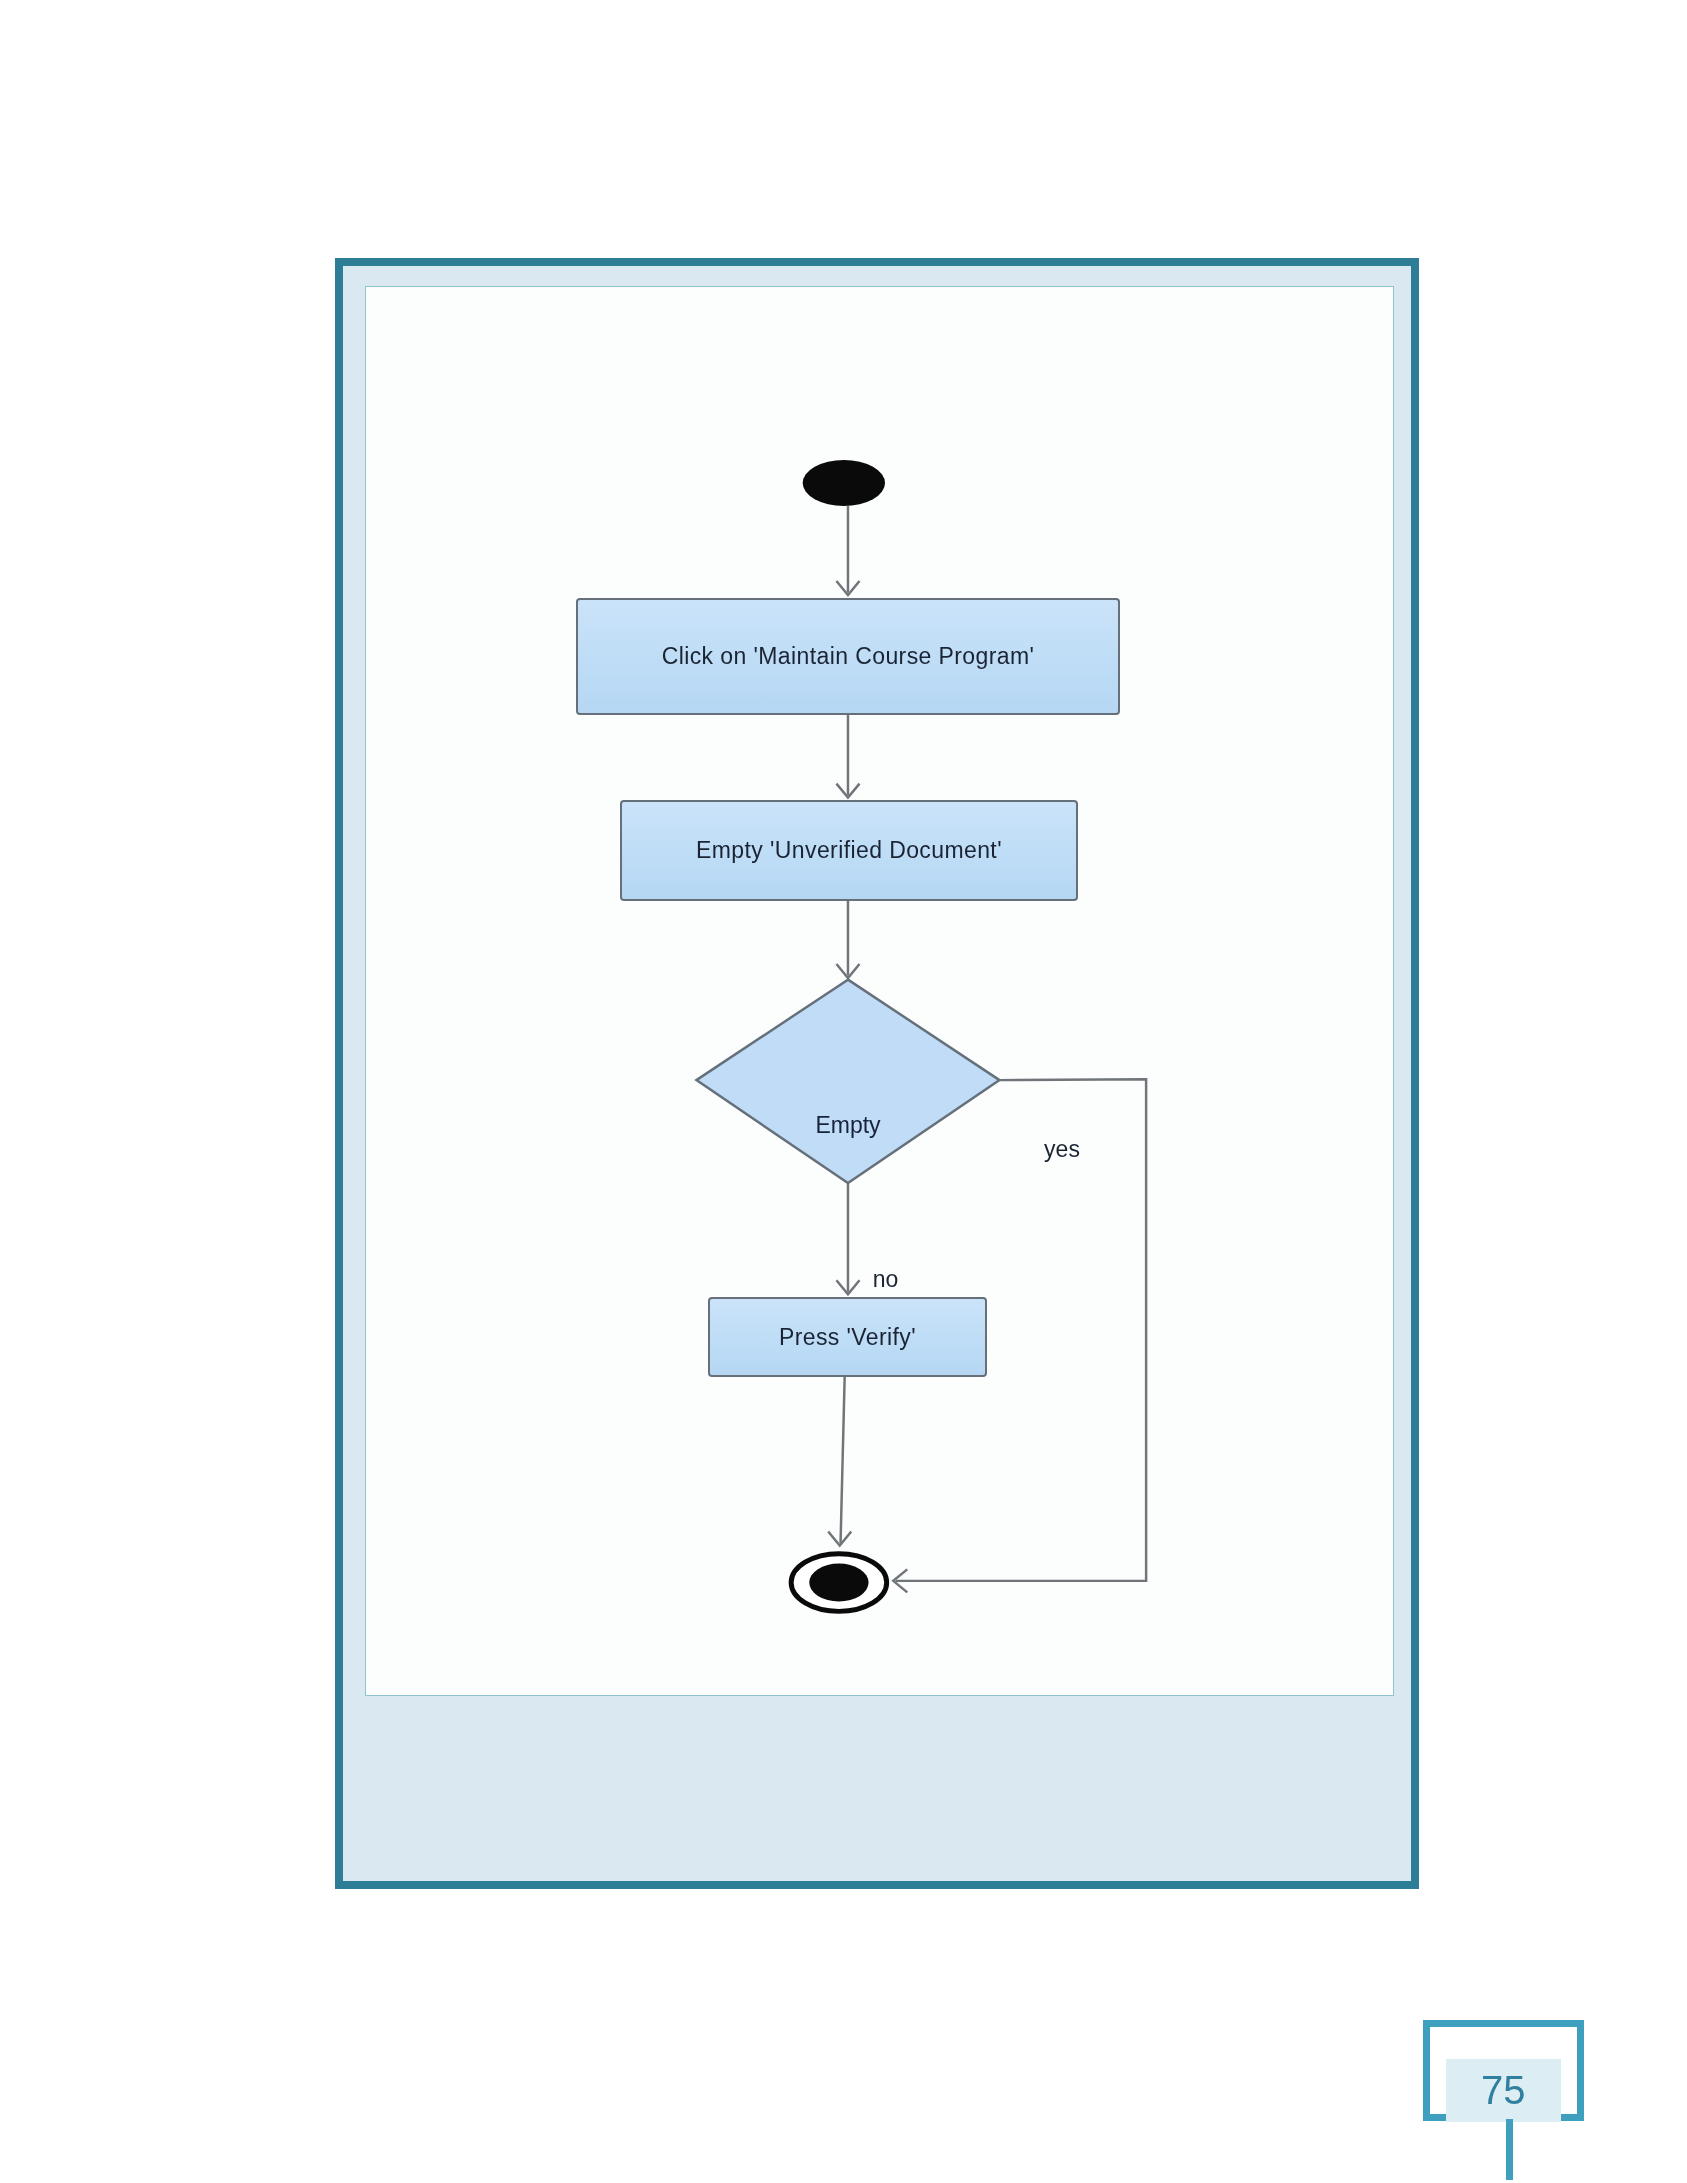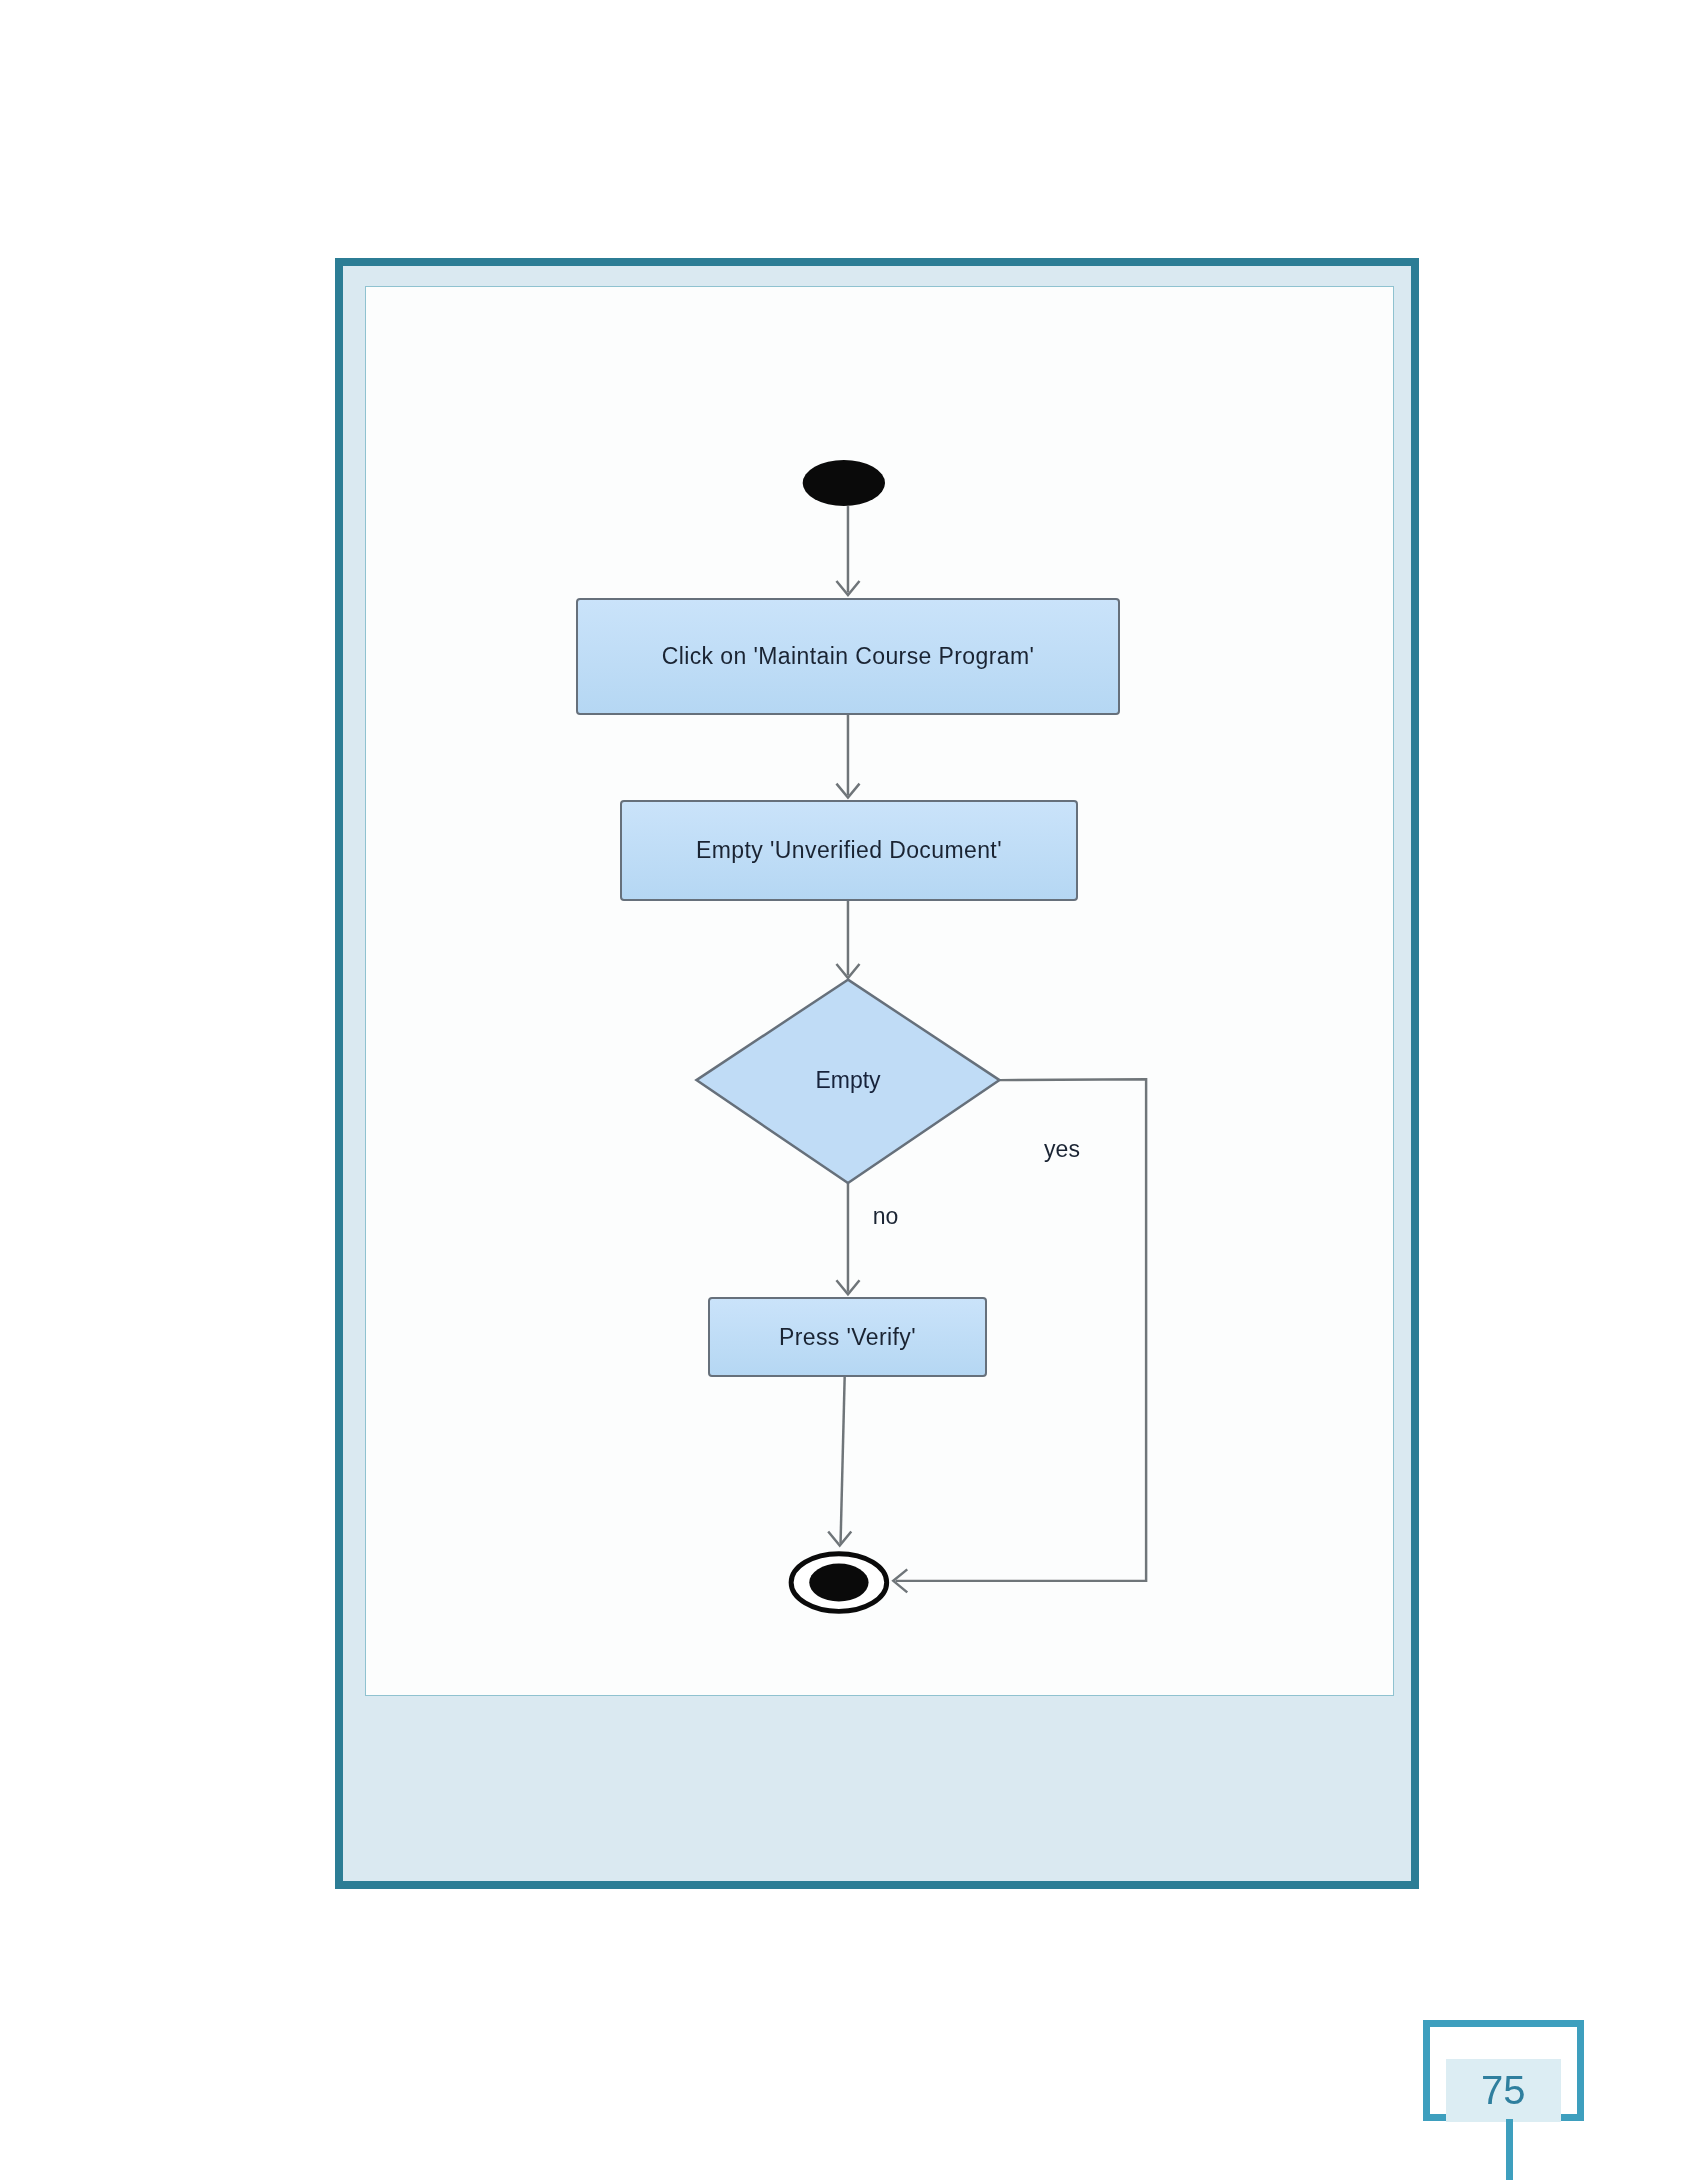--- a/index.html
+++ b/index.html
@@ -54,7 +54,7 @@
     font-size: 23px;
     text-align: center;
   }
-  .node-label { color: #17233B; }
+  .node-label { color: #17233B; margin-top: 45px; }
 
   
   .caption-panel {

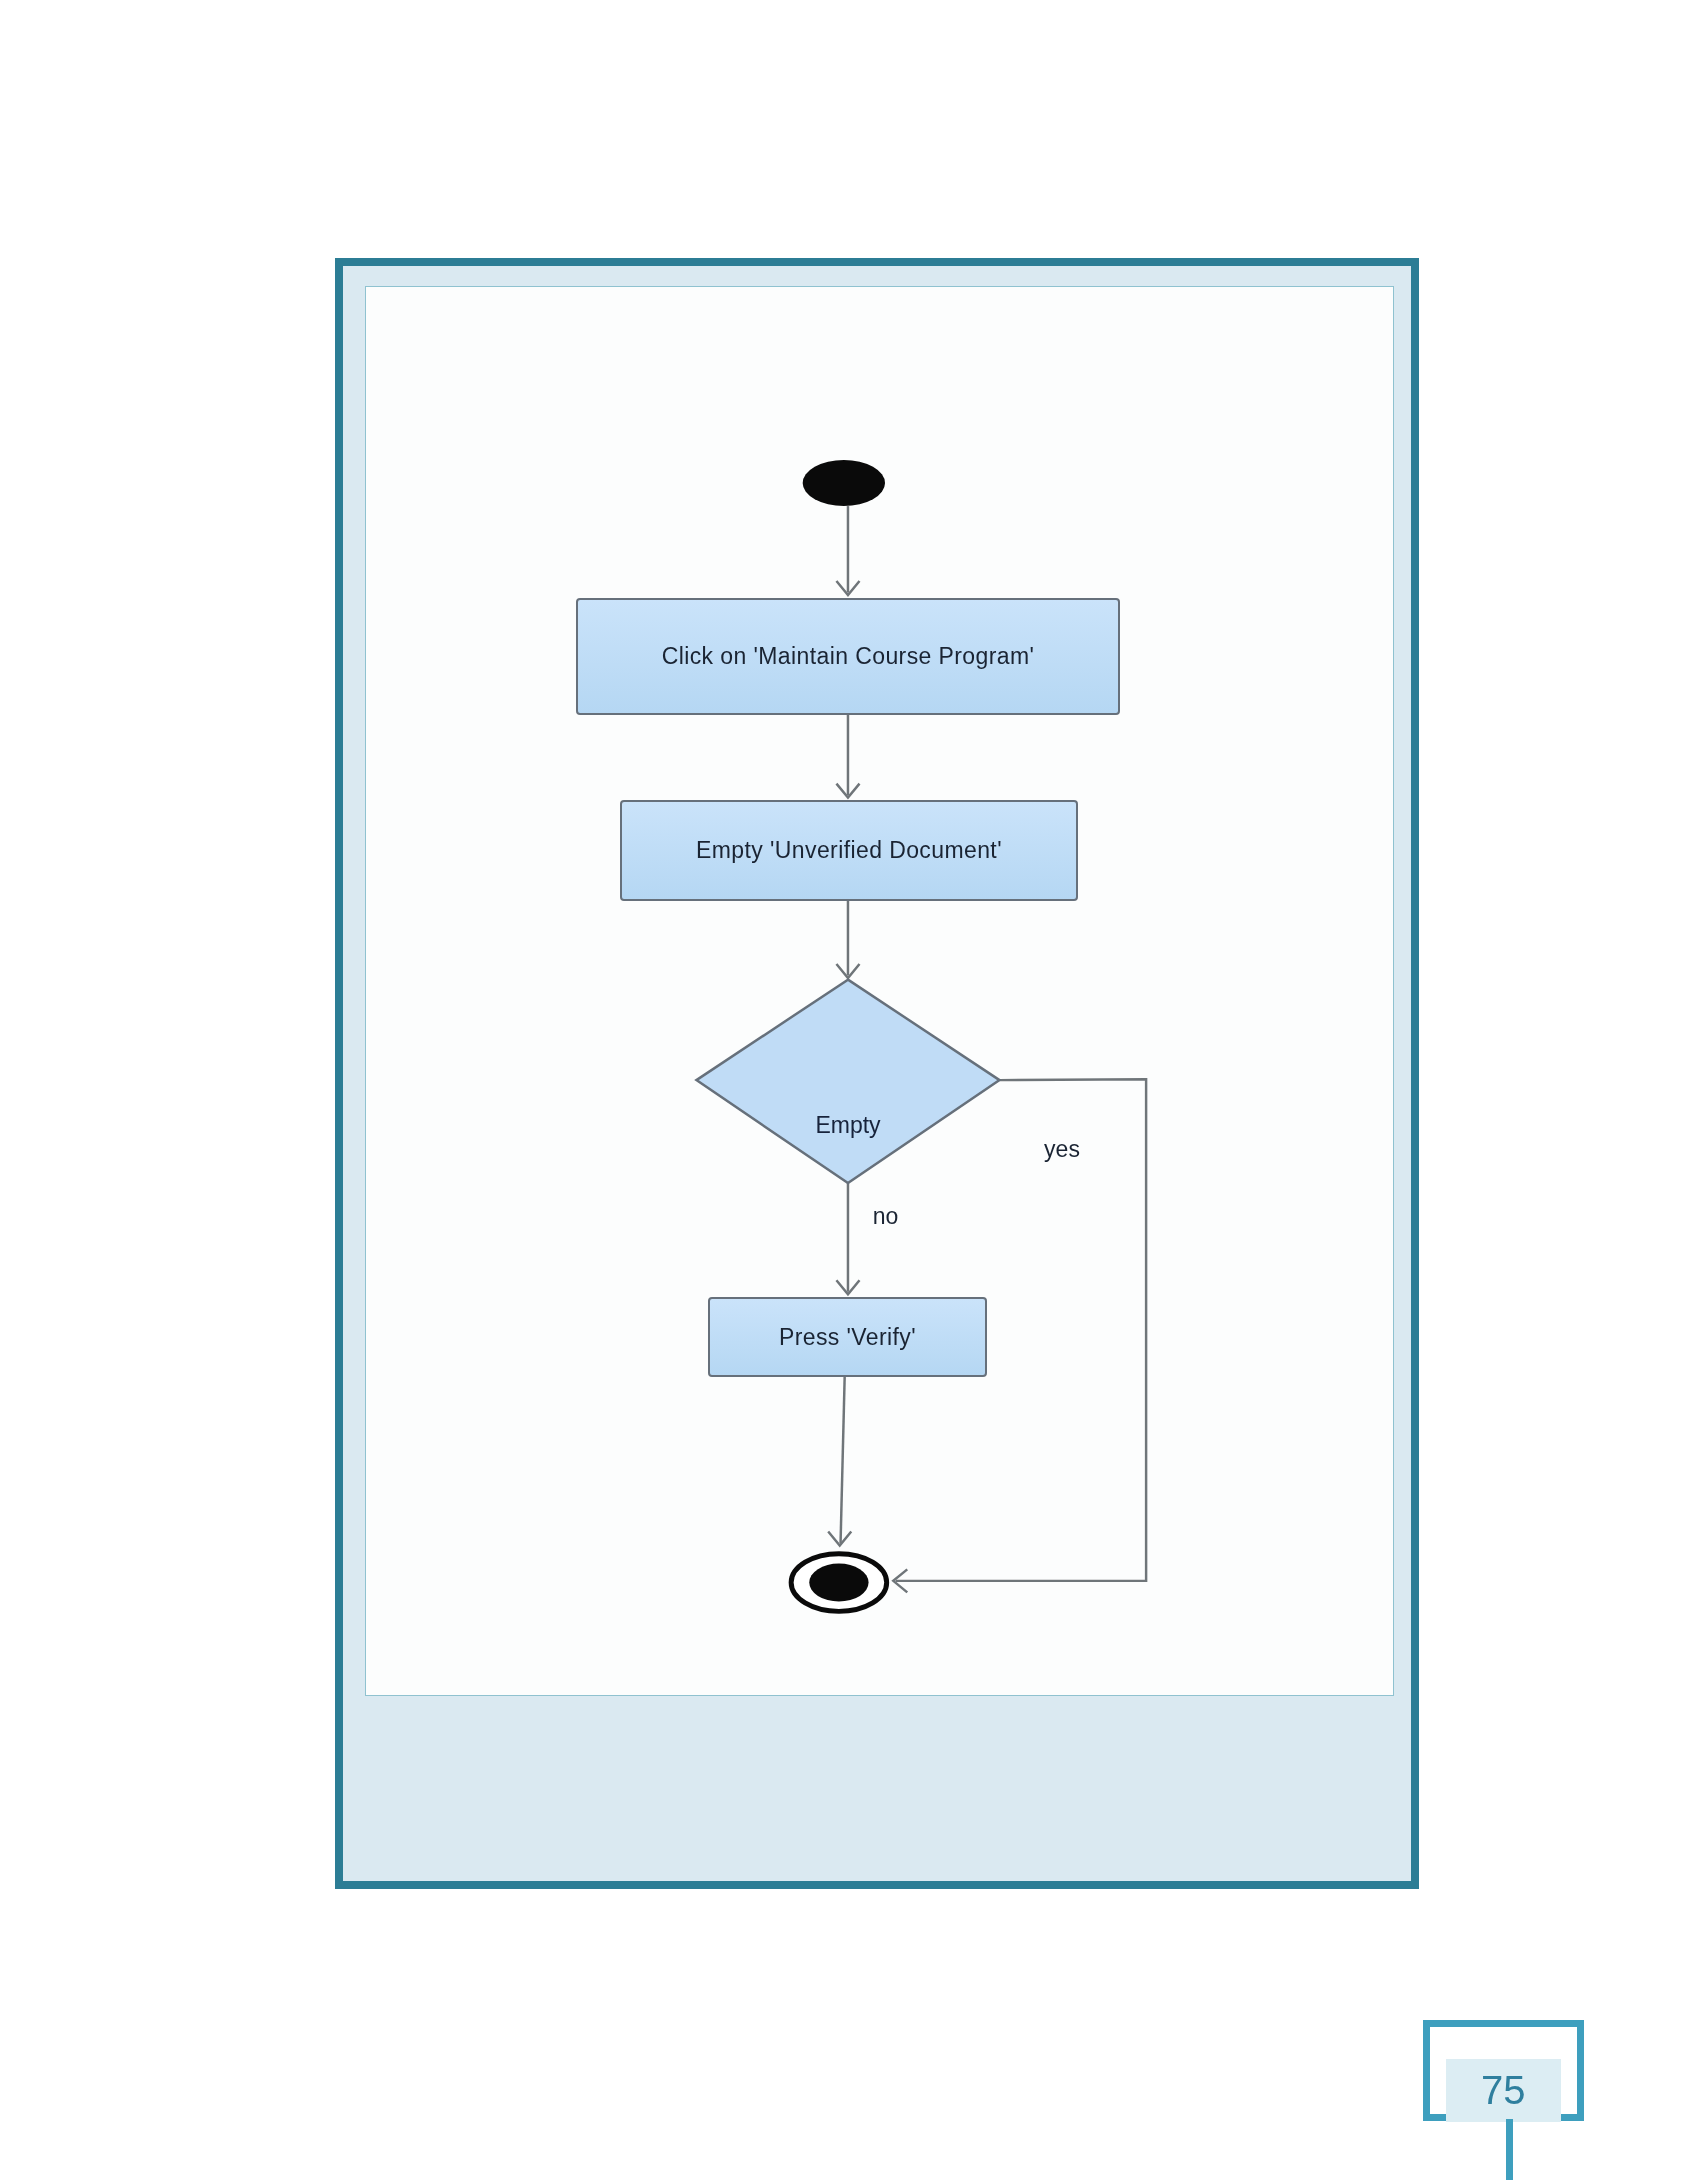--- a/index.html
+++ b/index.html
@@ -159,7 +159,7 @@
 
     <div class="edge-label" style="left:663px; top:849px; width:66px;">yes</div>
 
-    <div class="edge-label" style="left:493px; top:916px; width:53px;">no</div>
+    <div class="edge-label" style="left:493px; top:979px; width:53px;">no</div>
   </div>
 
 

